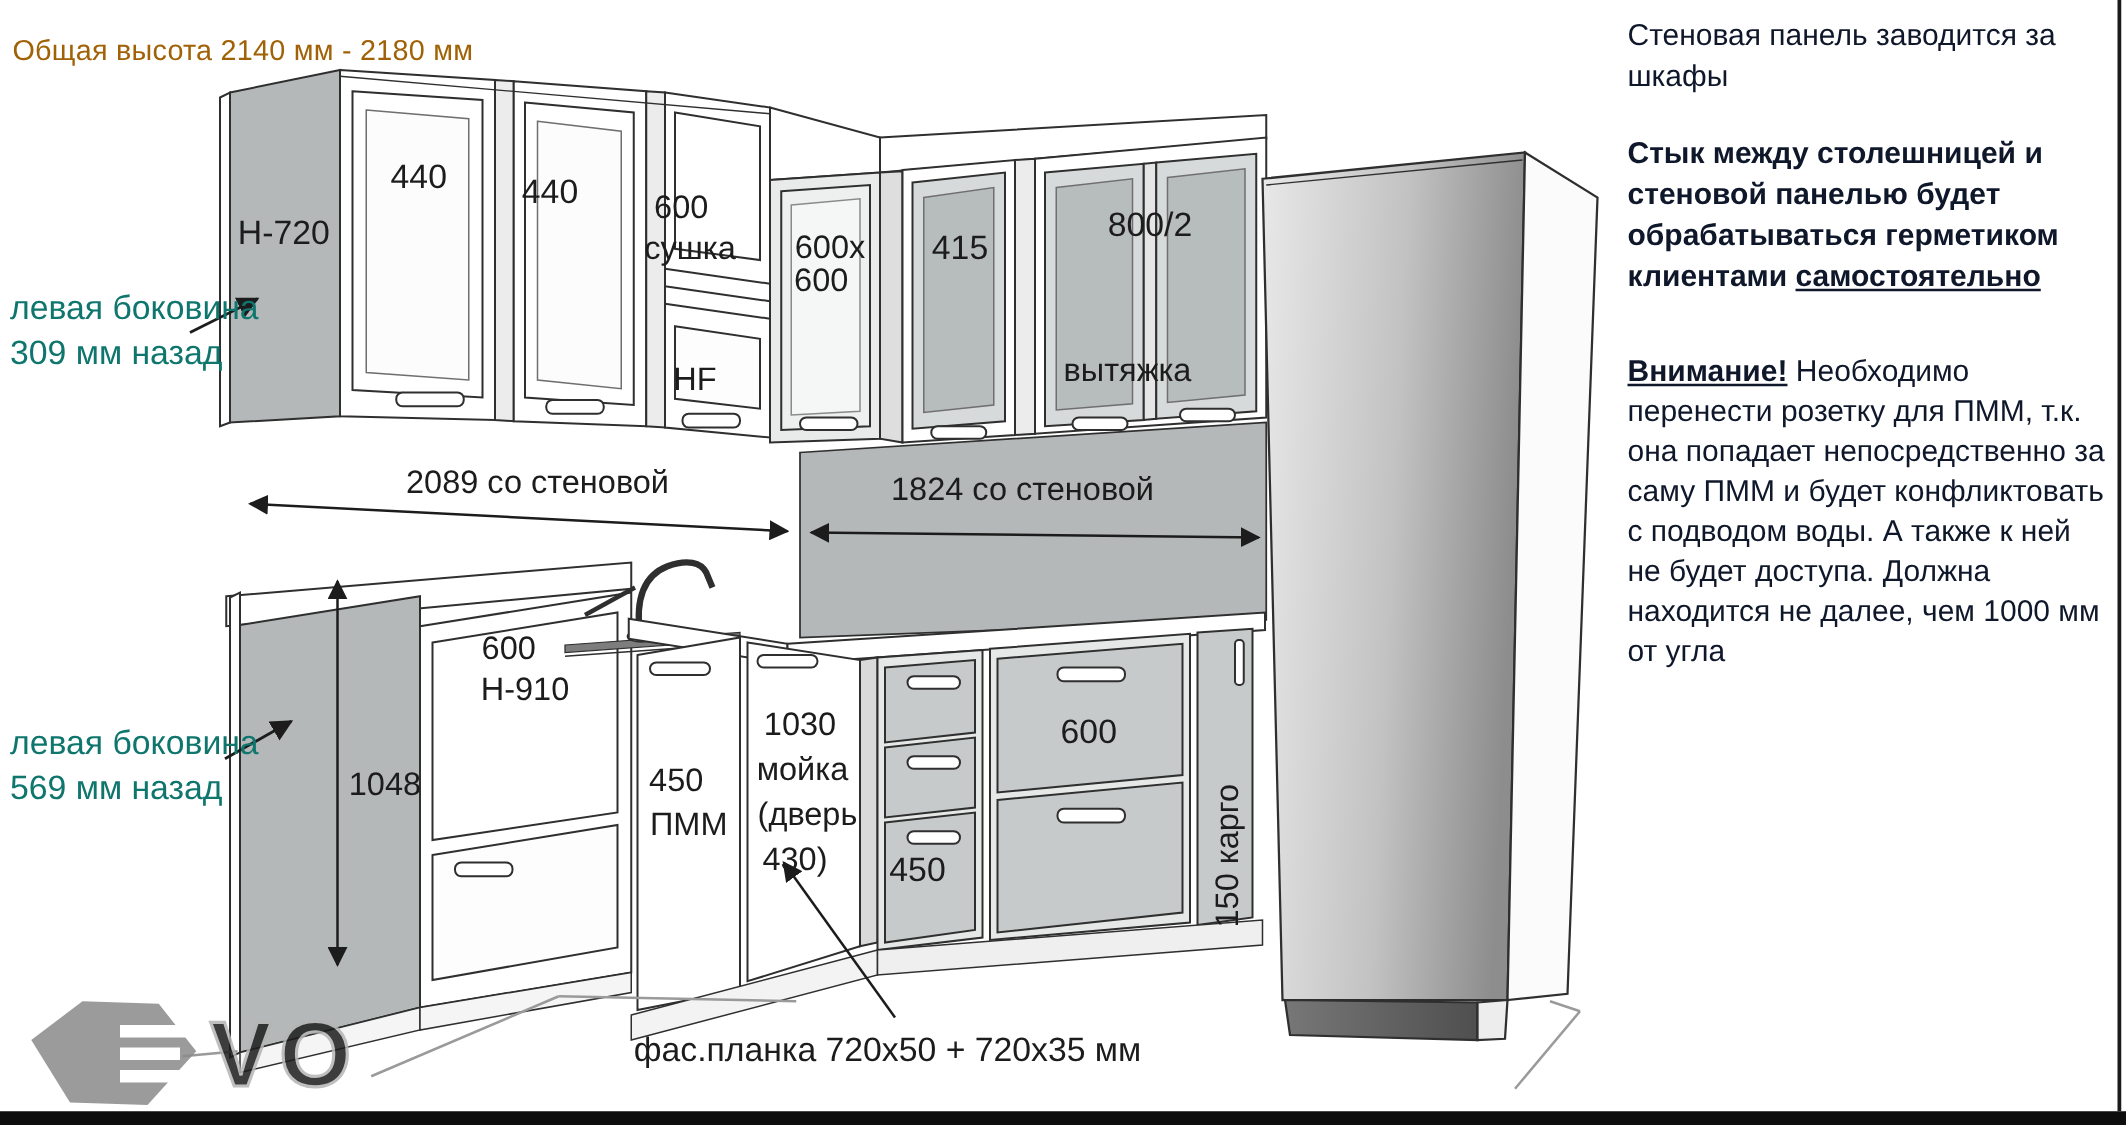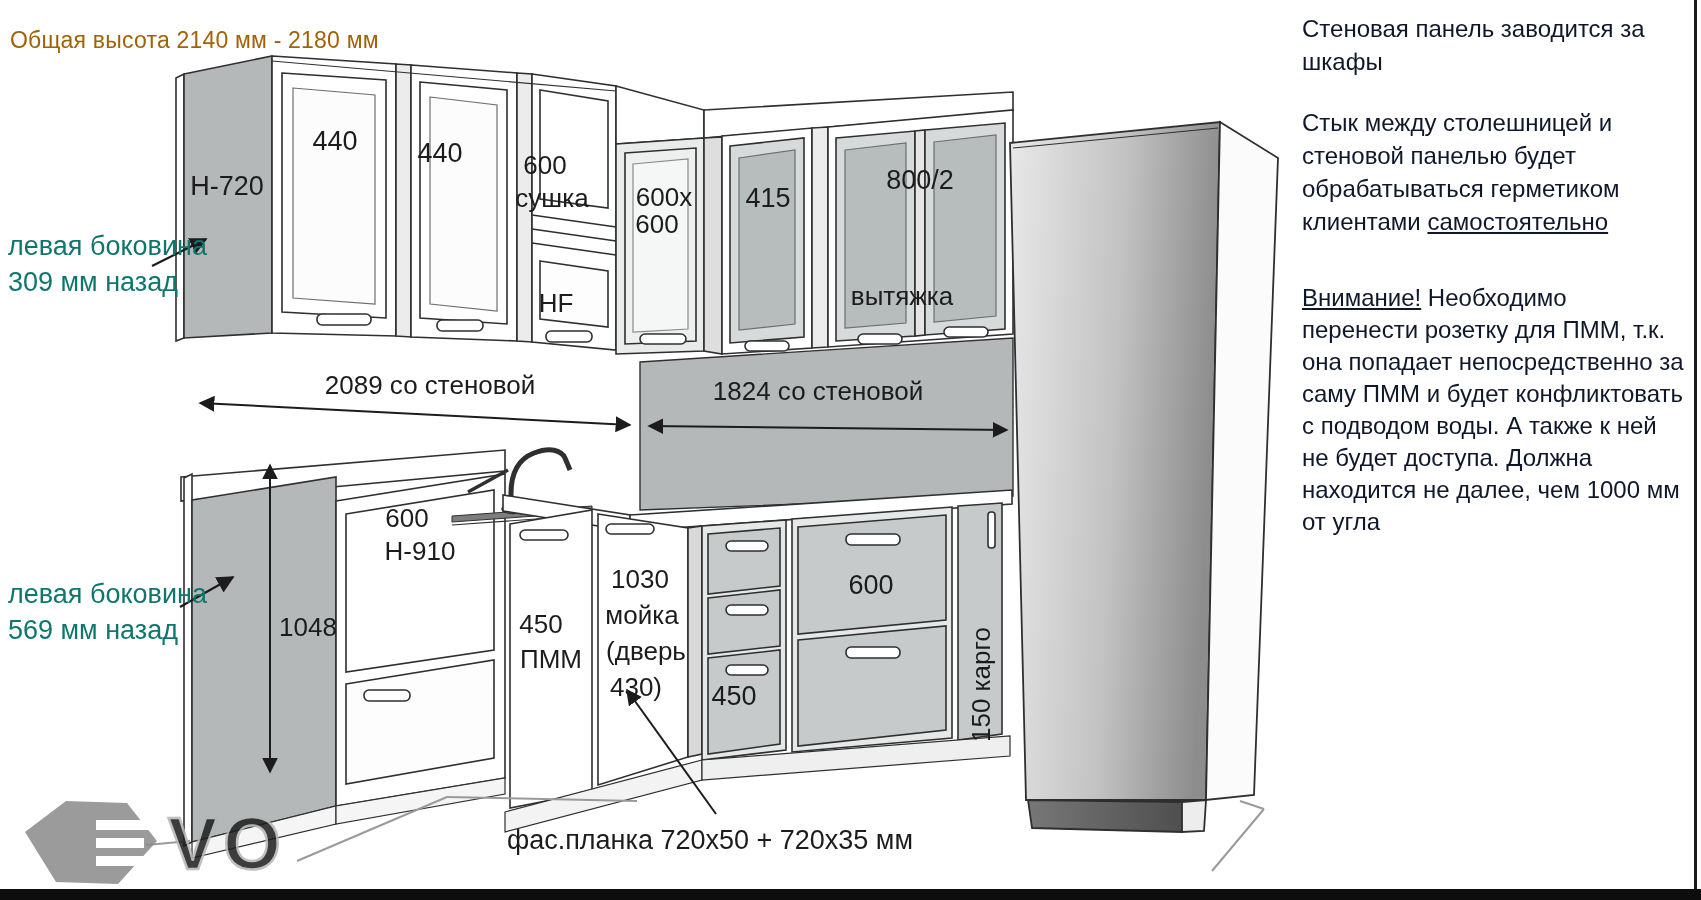--- a/index.html
+++ b/index.html
@@ -22,7 +22,7 @@
   .callout-bottom{left:8px;top:576px}
   .notes{position:absolute;left:1302px;top:12px;width:383px;font-size:24px;line-height:33px;color:#0f172a}
   .notes p{margin:0}
-  .note-joint{margin-top:28px !important;font-weight:normal}
+  .note-joint{margin-top:28px !important;font-weight:bold}
   .note-warning{margin-top:44px !important;line-height:32px}
   .u{text-decoration:underline}
   .b{font-weight:normal}

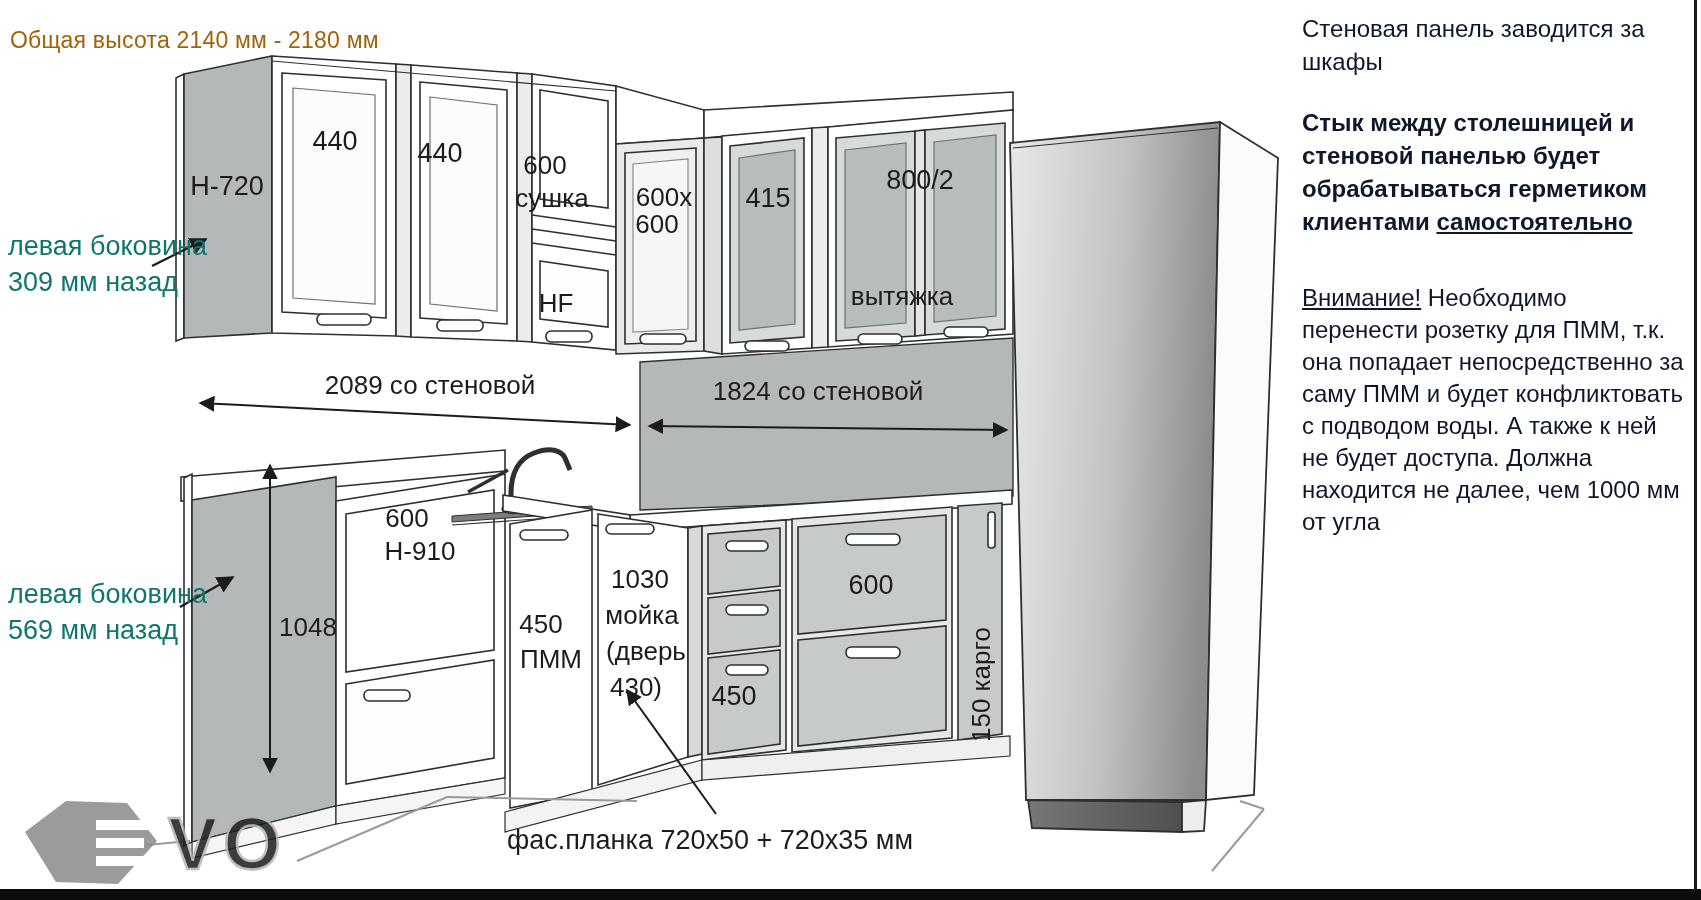--- a/index.html
+++ b/index.html
@@ -25,7 +25,7 @@
   .note-joint{margin-top:28px !important;font-weight:bold}
   .note-warning{margin-top:44px !important;line-height:32px}
   .u{text-decoration:underline}
-  .b{font-weight:normal}
+  .b{font-weight:bold}
   .svg-wrap{position:absolute;inset:0}
   svg text{font-family:"Liberation Sans",sans-serif;fill:#1c1c1c}
   .lbl{font-size:27px}

